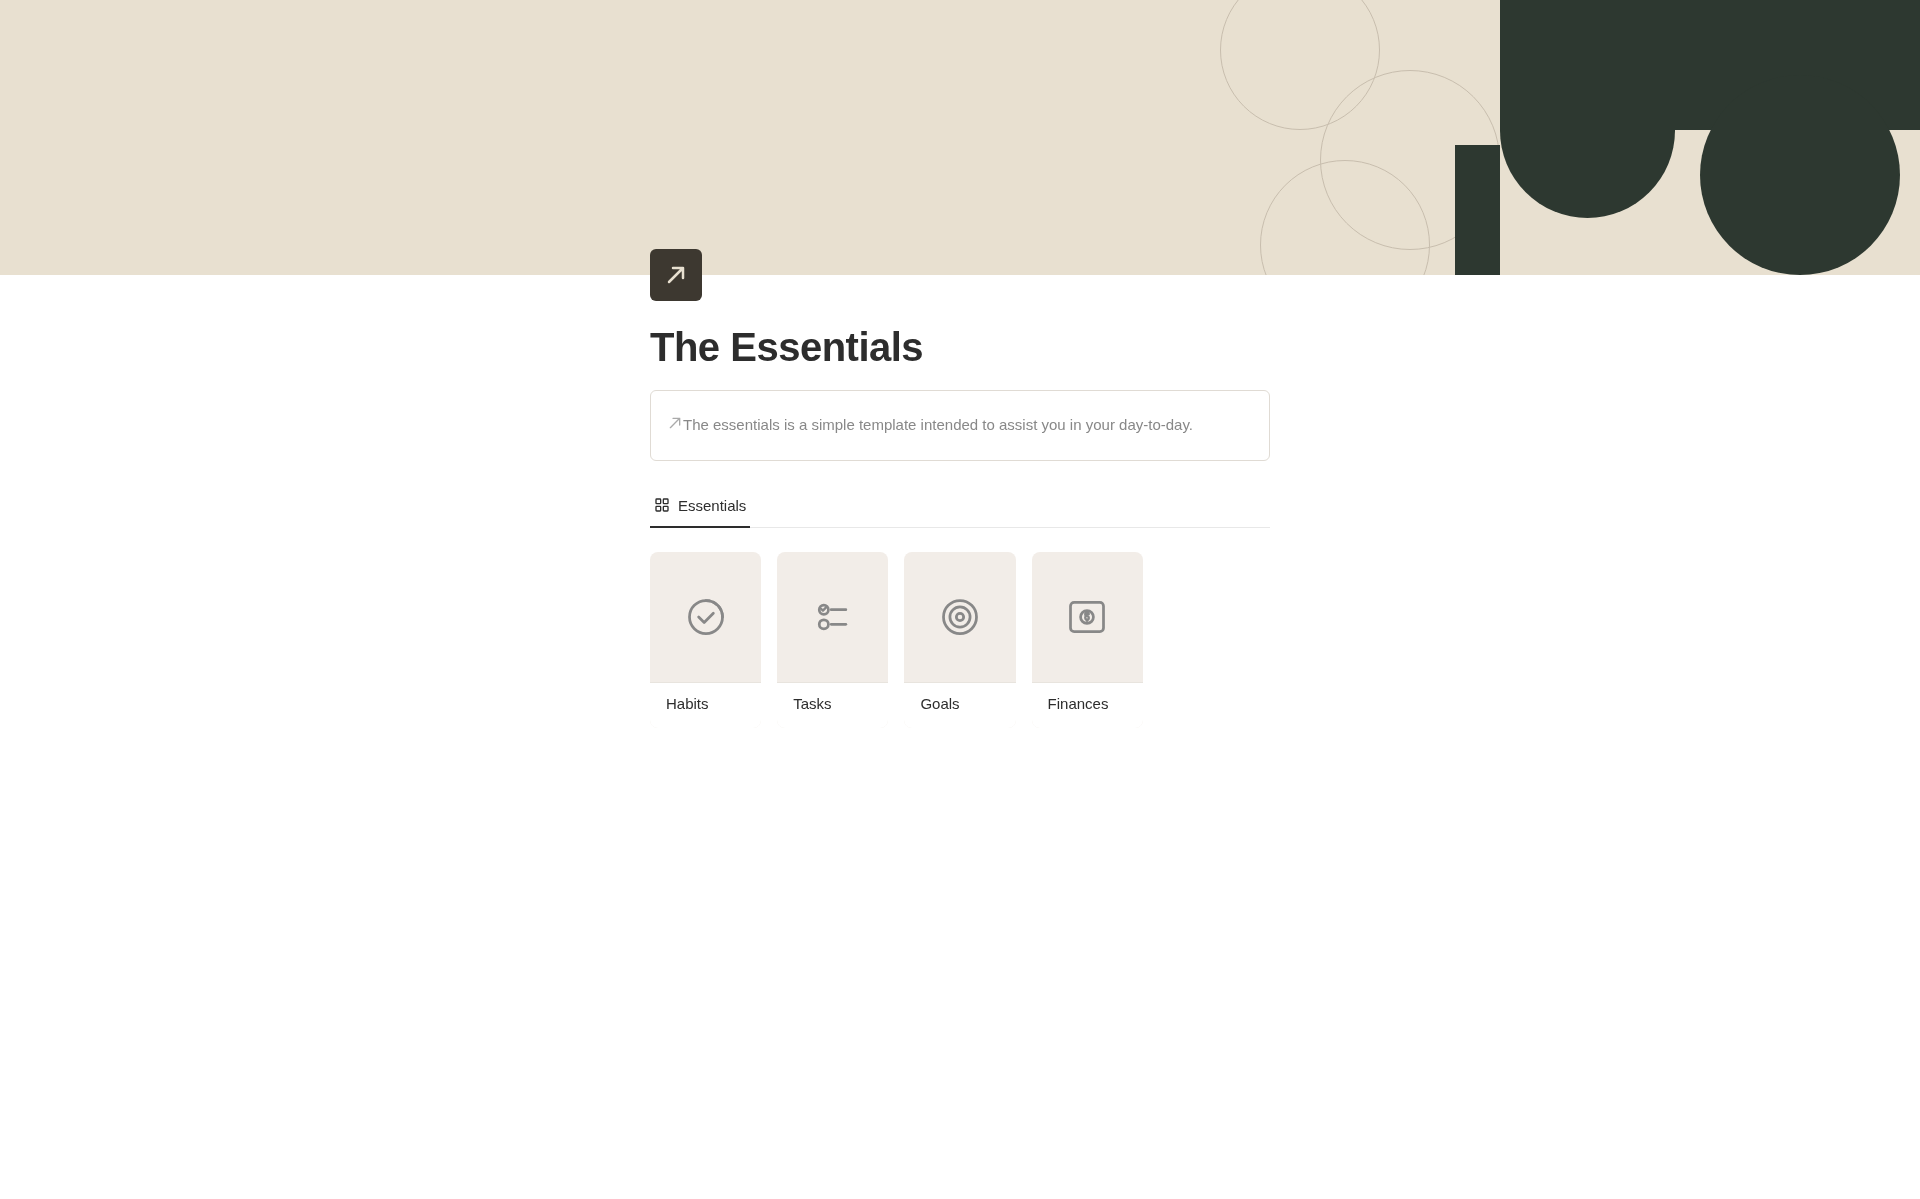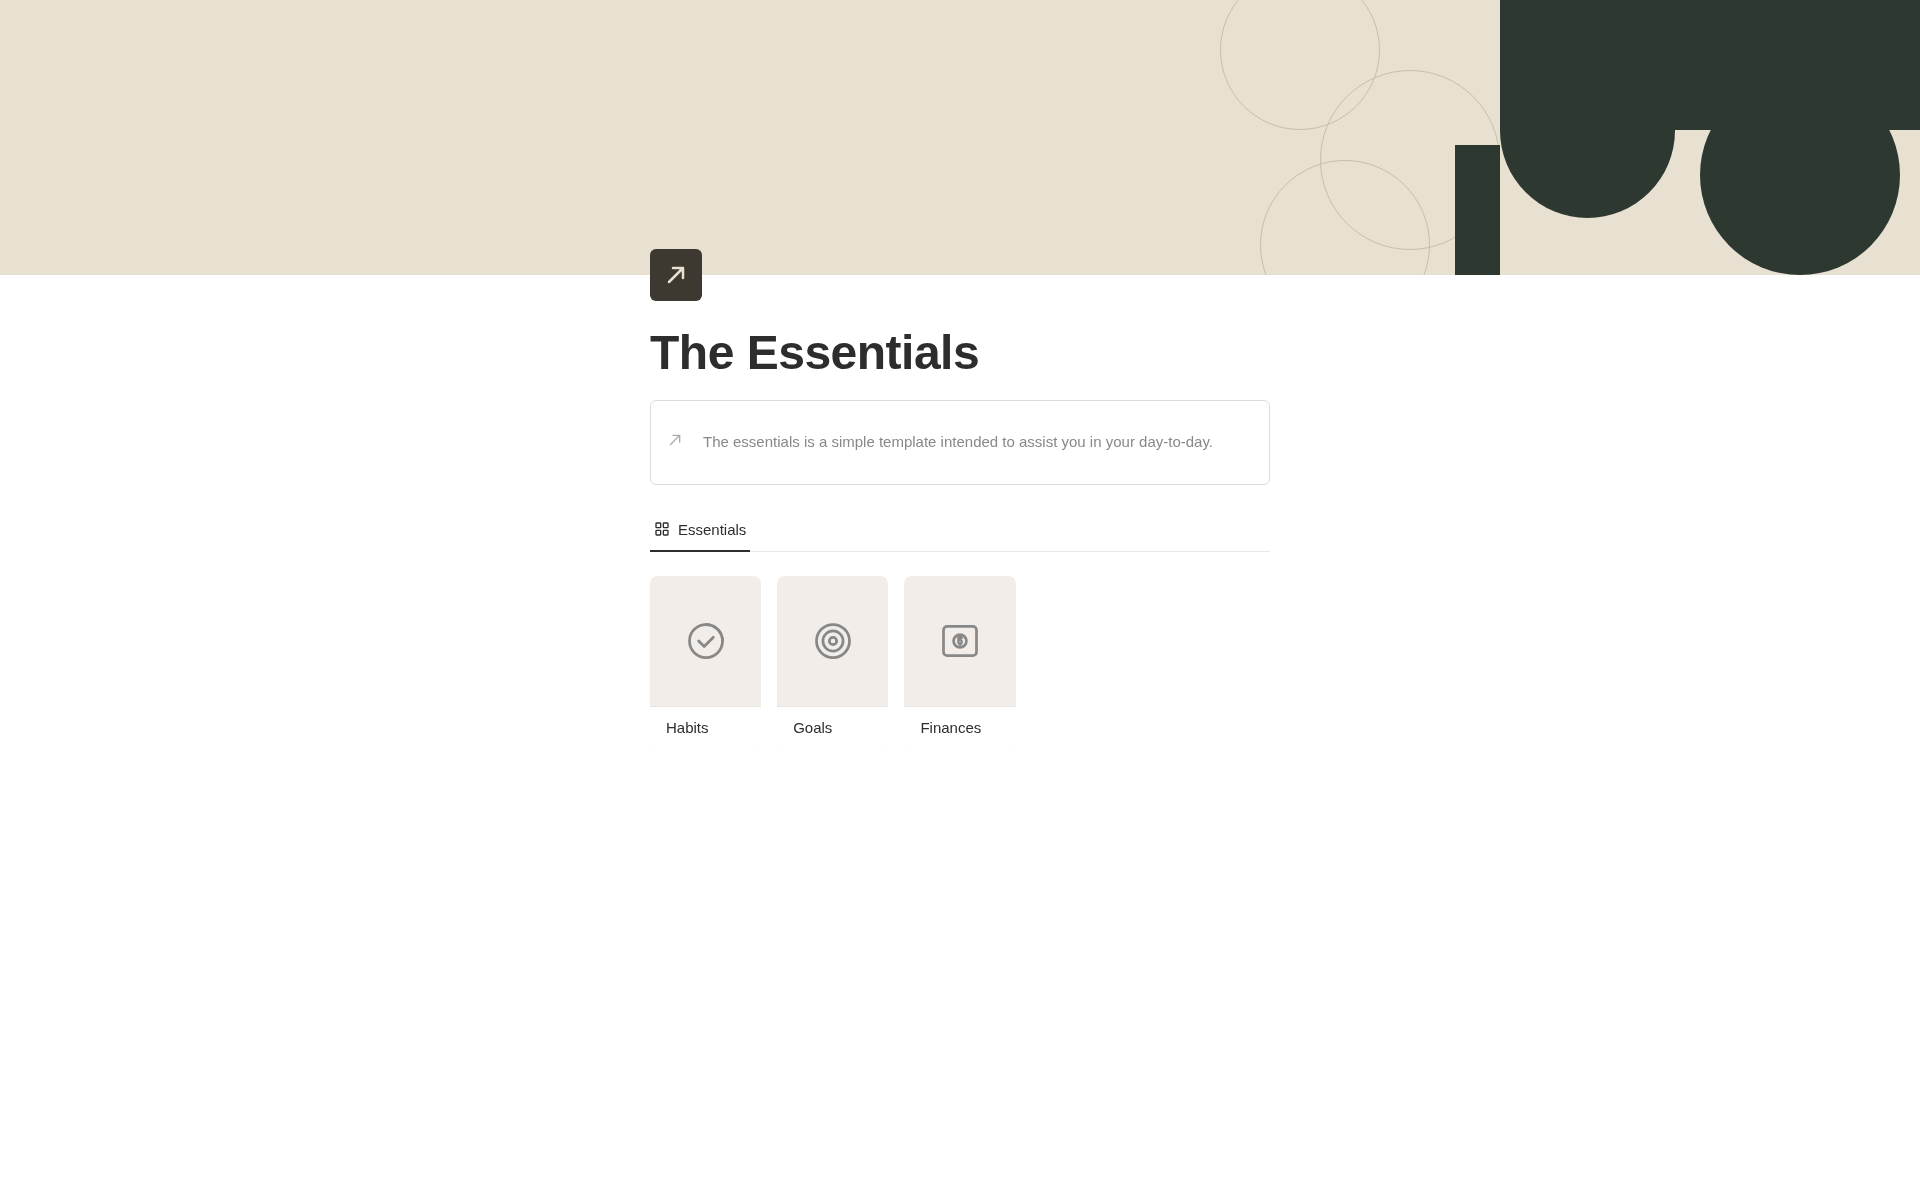--- a/index.html
+++ b/index.html
@@ -128,7 +128,7 @@
     }
 
     .page-title {
-      font-size: 48px;
+      font-size: 40px;
       font-weight: 700;
       color: #2d2d2d;
       margin-top: 24px;

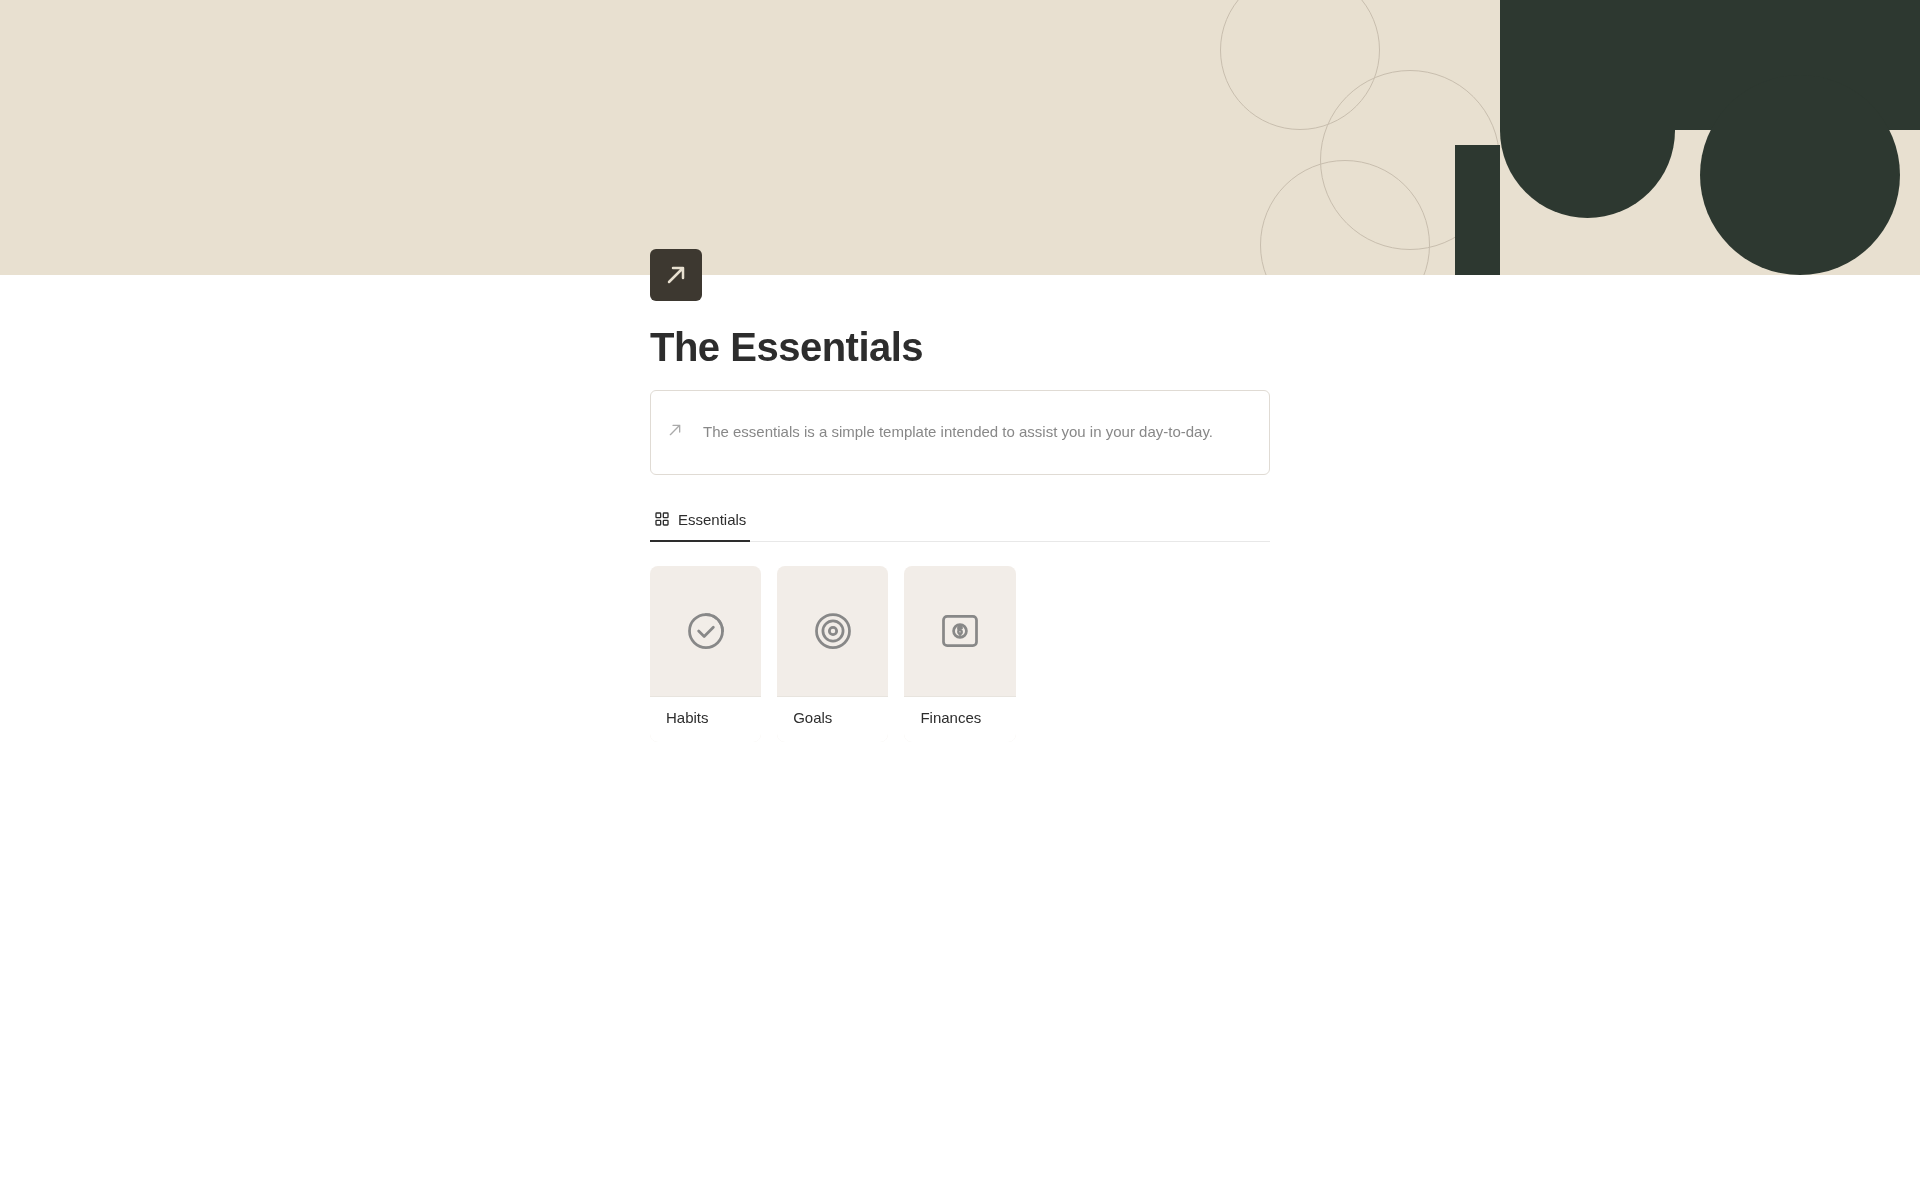--- a/index.html
+++ b/index.html
@@ -139,10 +139,10 @@
     .description-box {
       border: 1px solid #e0dbd4;
       border-radius: 6px;
-      padding: 30px 16px;
+      padding: 23px 16px;
       display: flex;
       align-items: flex-start;
-      gap: 20px;
+      gap: 0;
       margin-bottom: 28px;
       background: #fff;
     }

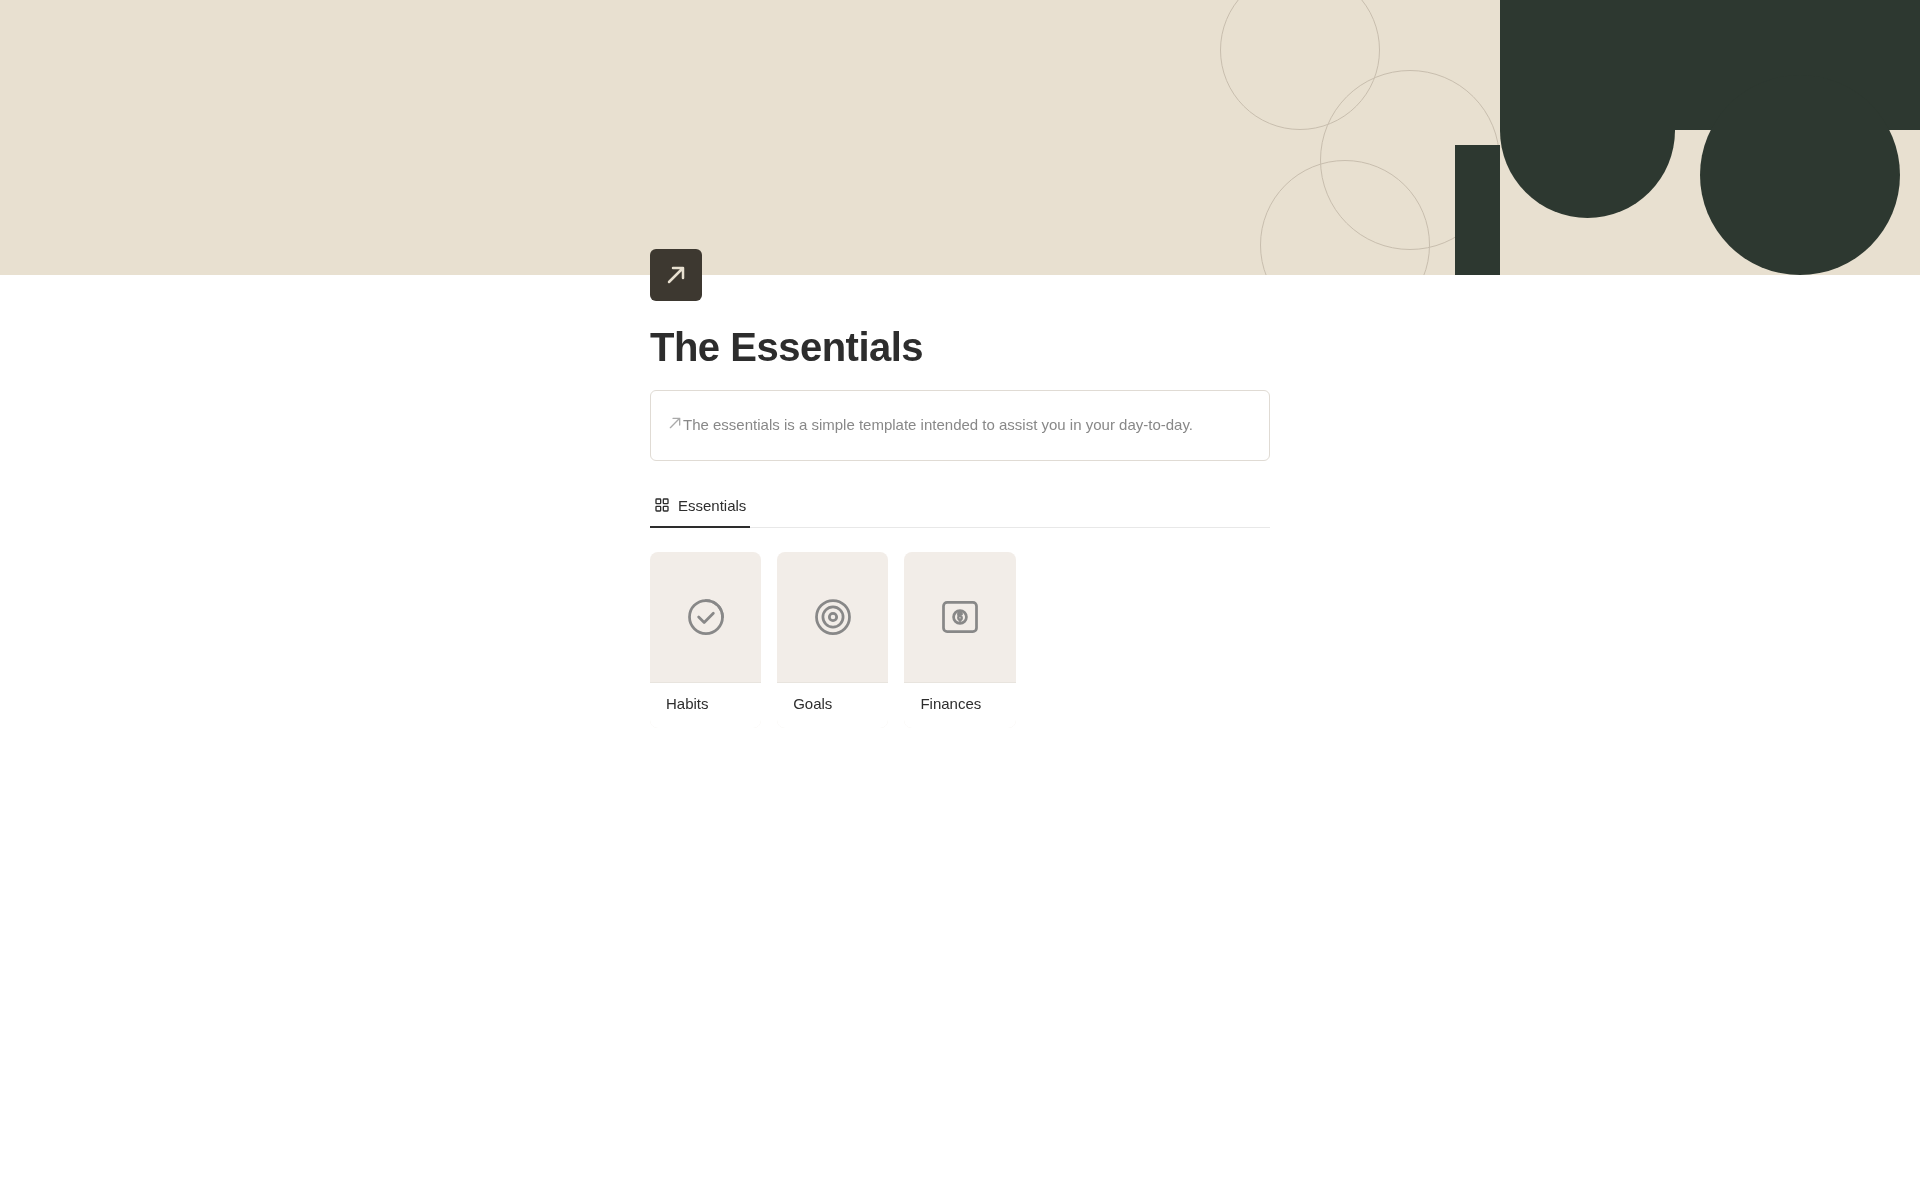--- a/index.html
+++ b/index.html
@@ -283,6 +283,18 @@
       <div class="card-label">Habits</div>
     </div>
 
+    <div class="grid-card">
+      <div class="card-icon-area">
+        <svg viewBox="0 0 24 24">
+          <circle cx="7" cy="8" r="2.5" stroke="#888" stroke-width="1.5" fill="none"></circle>
+          <circle cx="7" cy="16" r="2.5" stroke="#888" stroke-width="1.5" fill="none"></circle>
+          <path d="M5.5 7.5l1 1 2-2" stroke="#888" stroke-width="1.3" stroke-linecap="round" stroke-linejoin="round"></path>
+          <line x1="11" y1="8" x2="19" y2="8" stroke="#888" stroke-width="1.5" stroke-linecap="round"></line>
+          <line x1="11" y1="16" x2="19" y2="16" stroke="#888" stroke-width="1.5" stroke-linecap="round"></line>
+        </svg>
+      </div>
+      <div class="card-label">Tasks</div>
+    </div>
 
 
 

